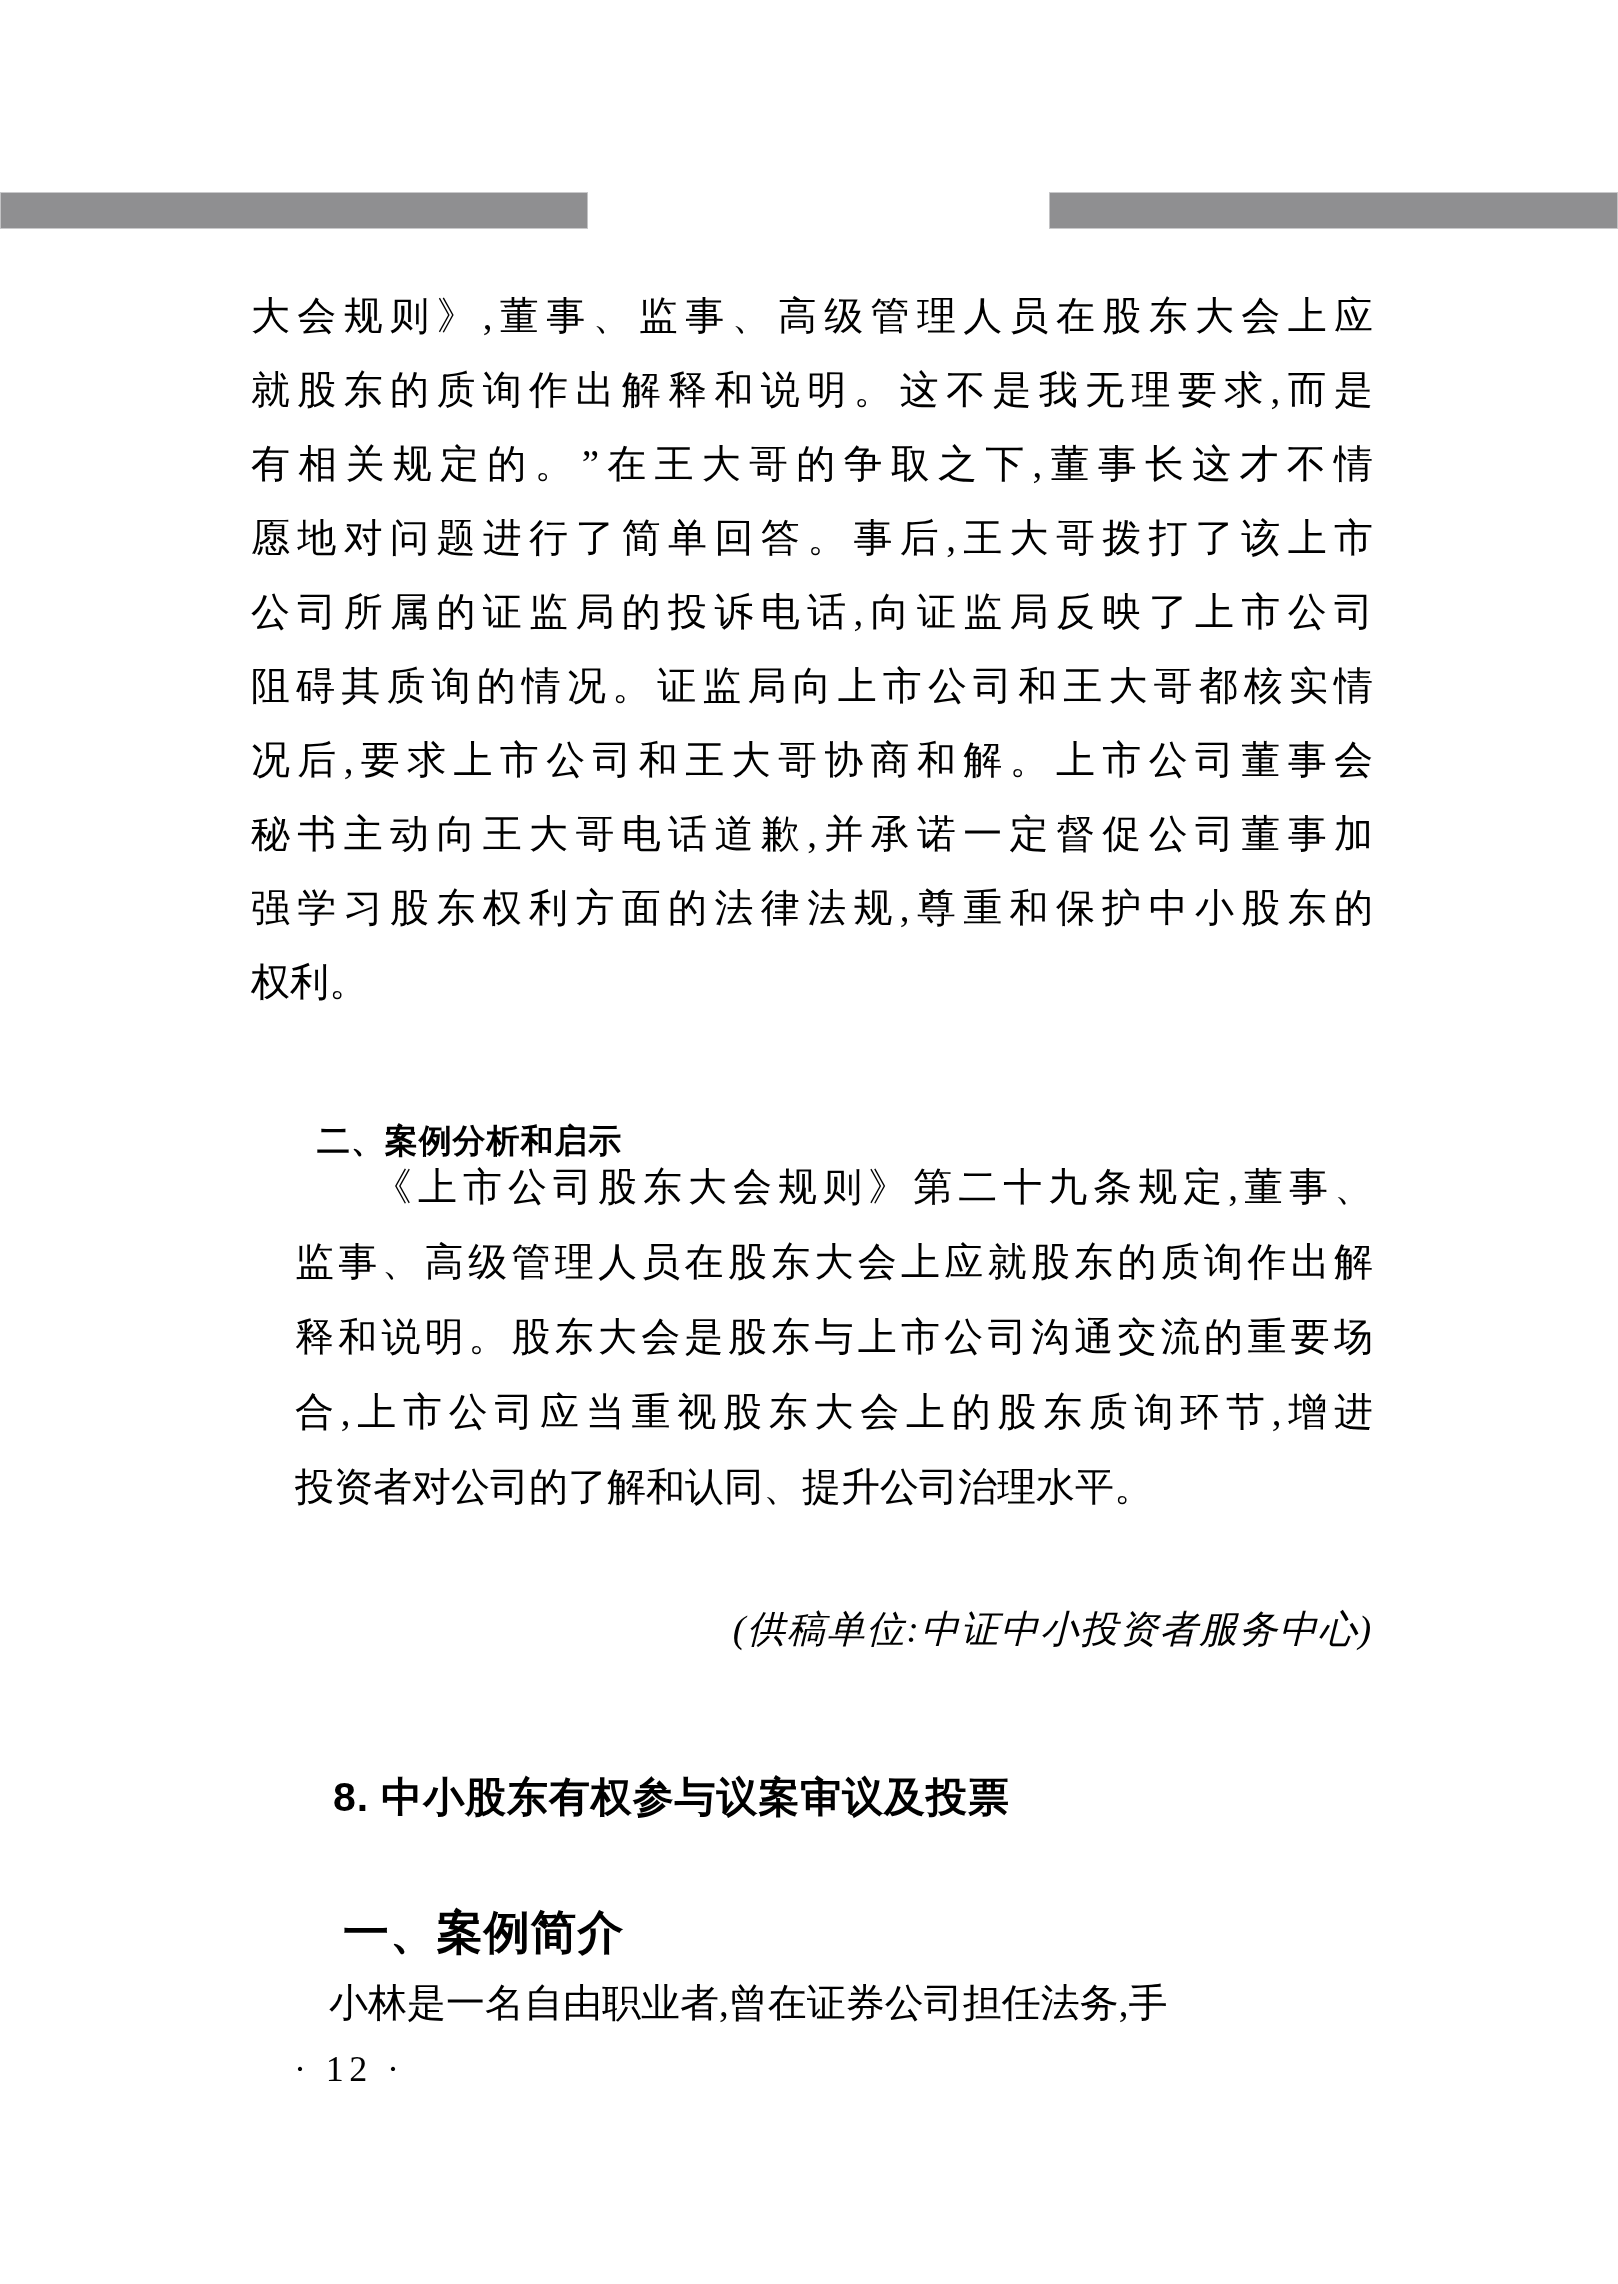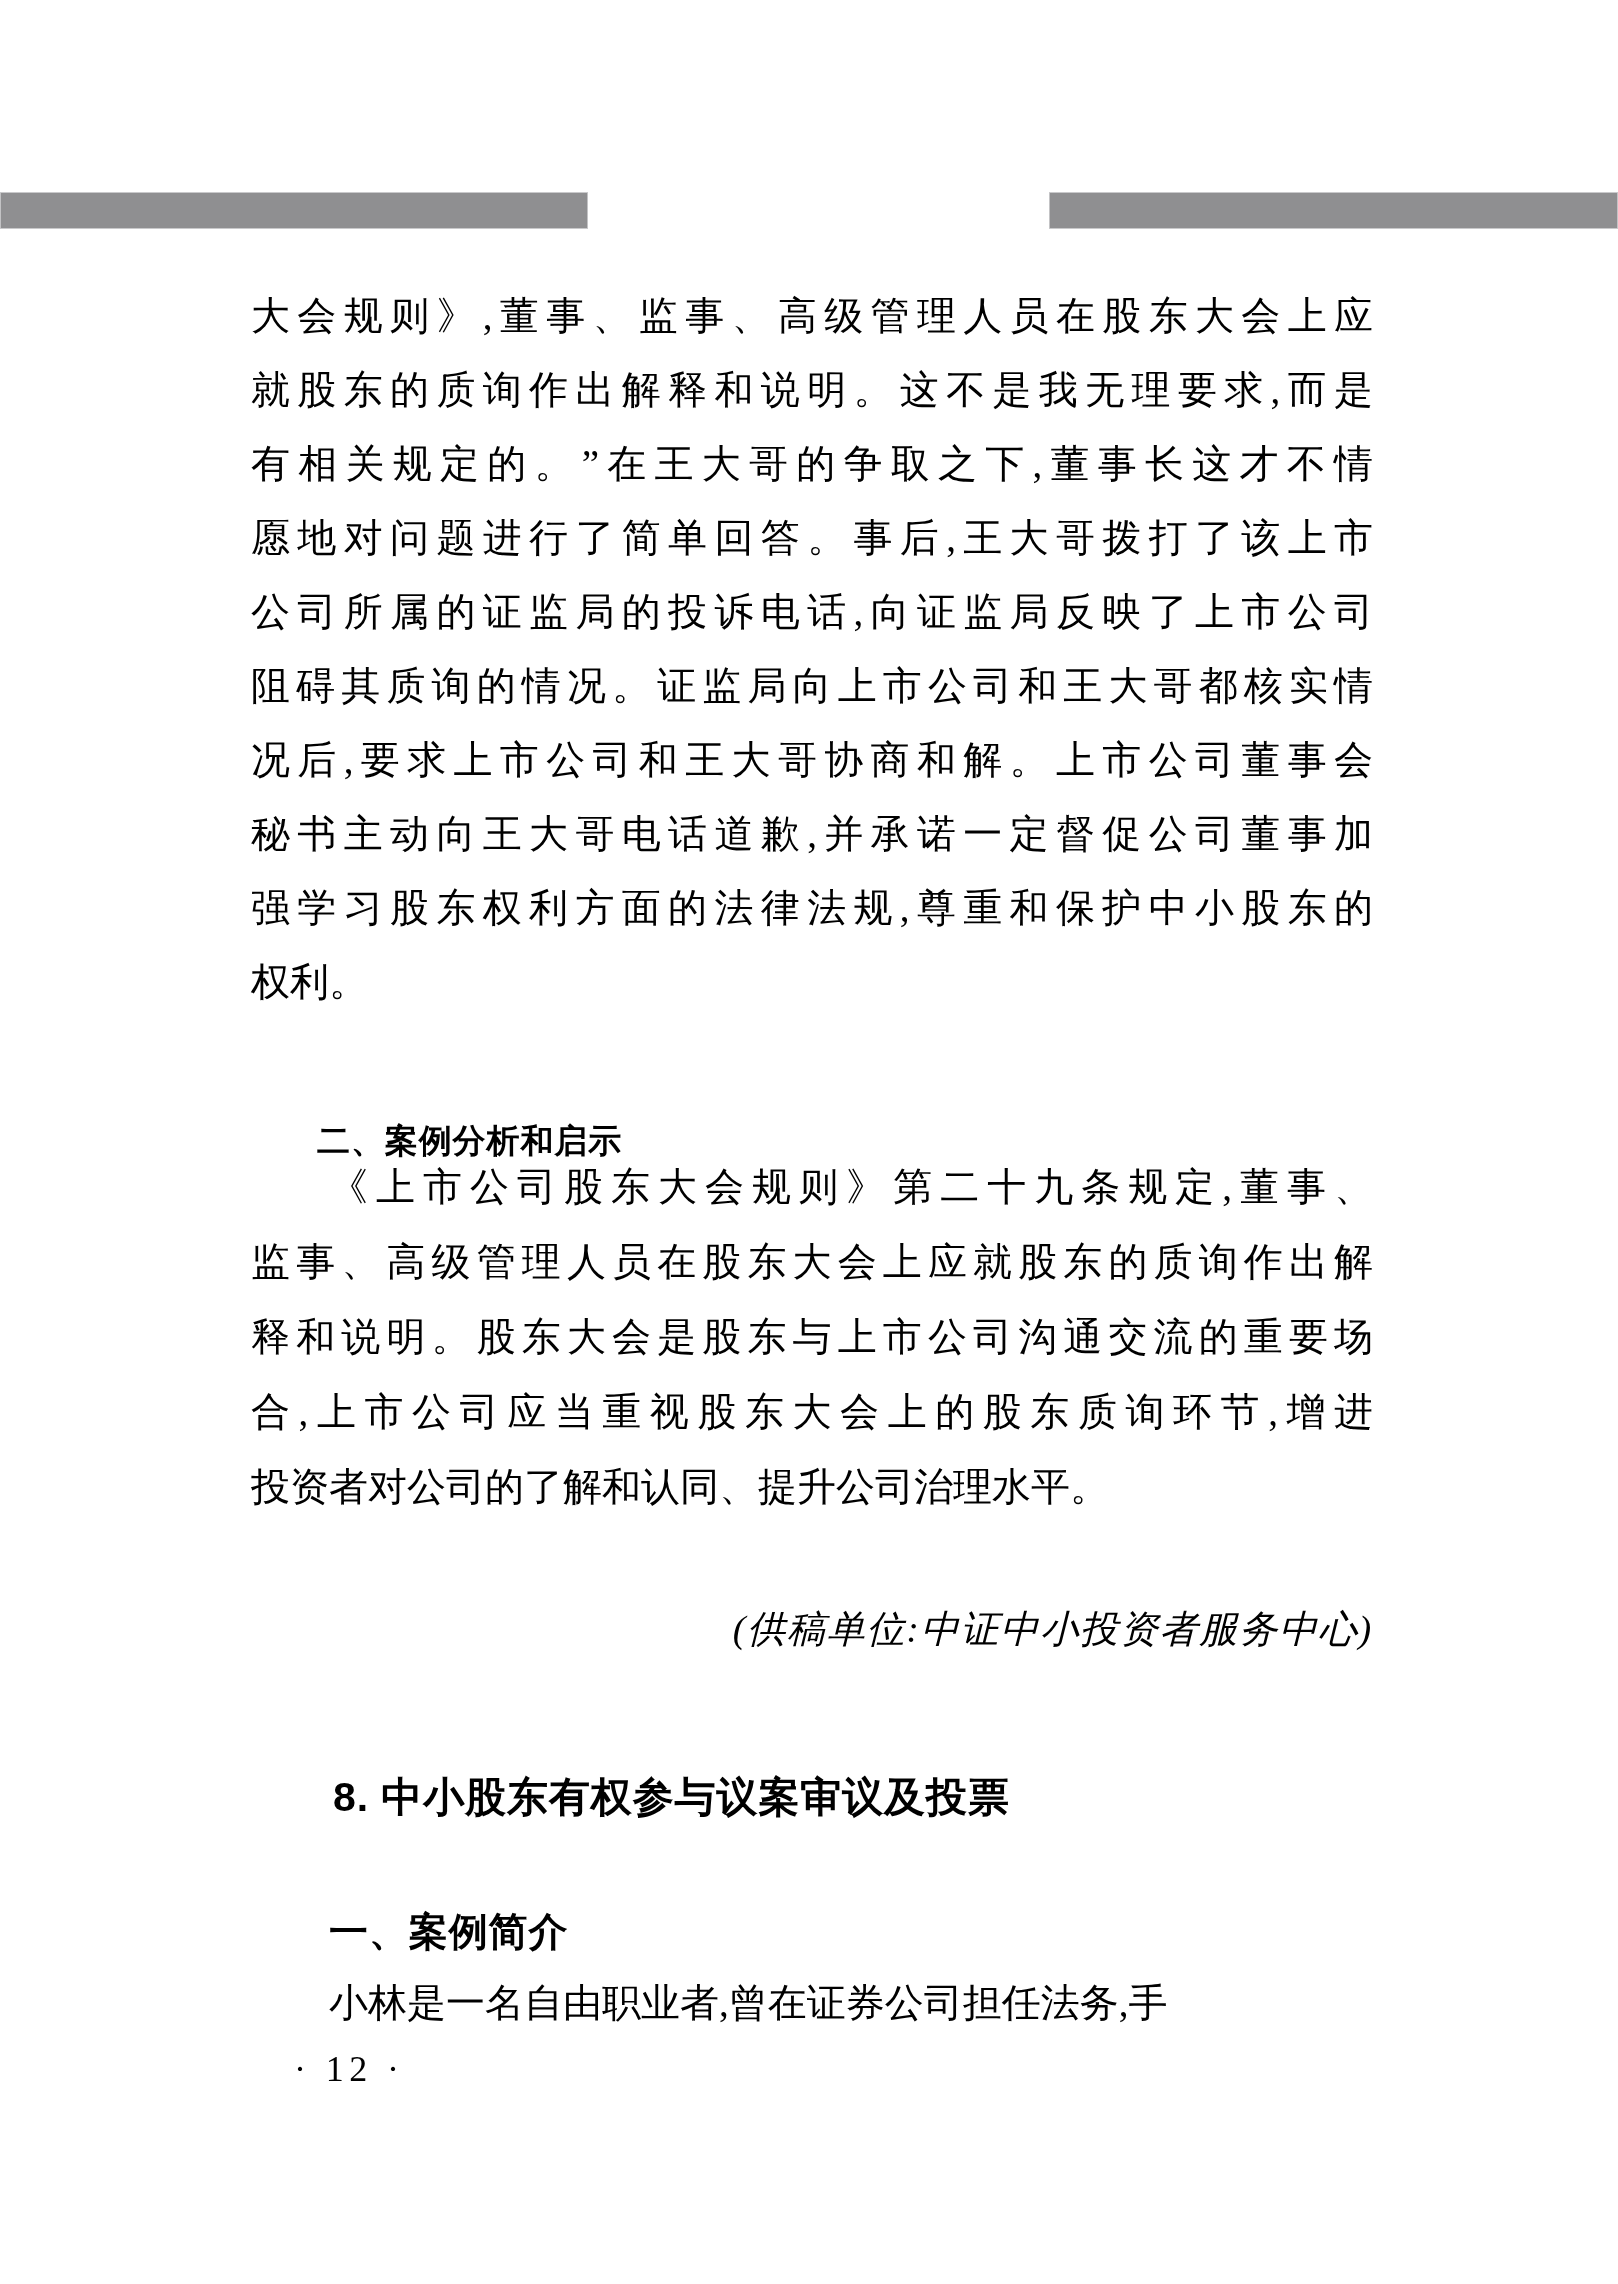--- a/index.html
+++ b/index.html
@@ -51,7 +51,7 @@
     text-align: justify;
     text-align-last: justify;
   }
-  .p2 .line { height: 75px; line-height: 75px; }
+  .p2 .line { height: 75px; line-height: 75px; margin-left: 44px; }
   .line.last { text-align-last: left; }
   .line.indent { text-indent: 2em; }
 

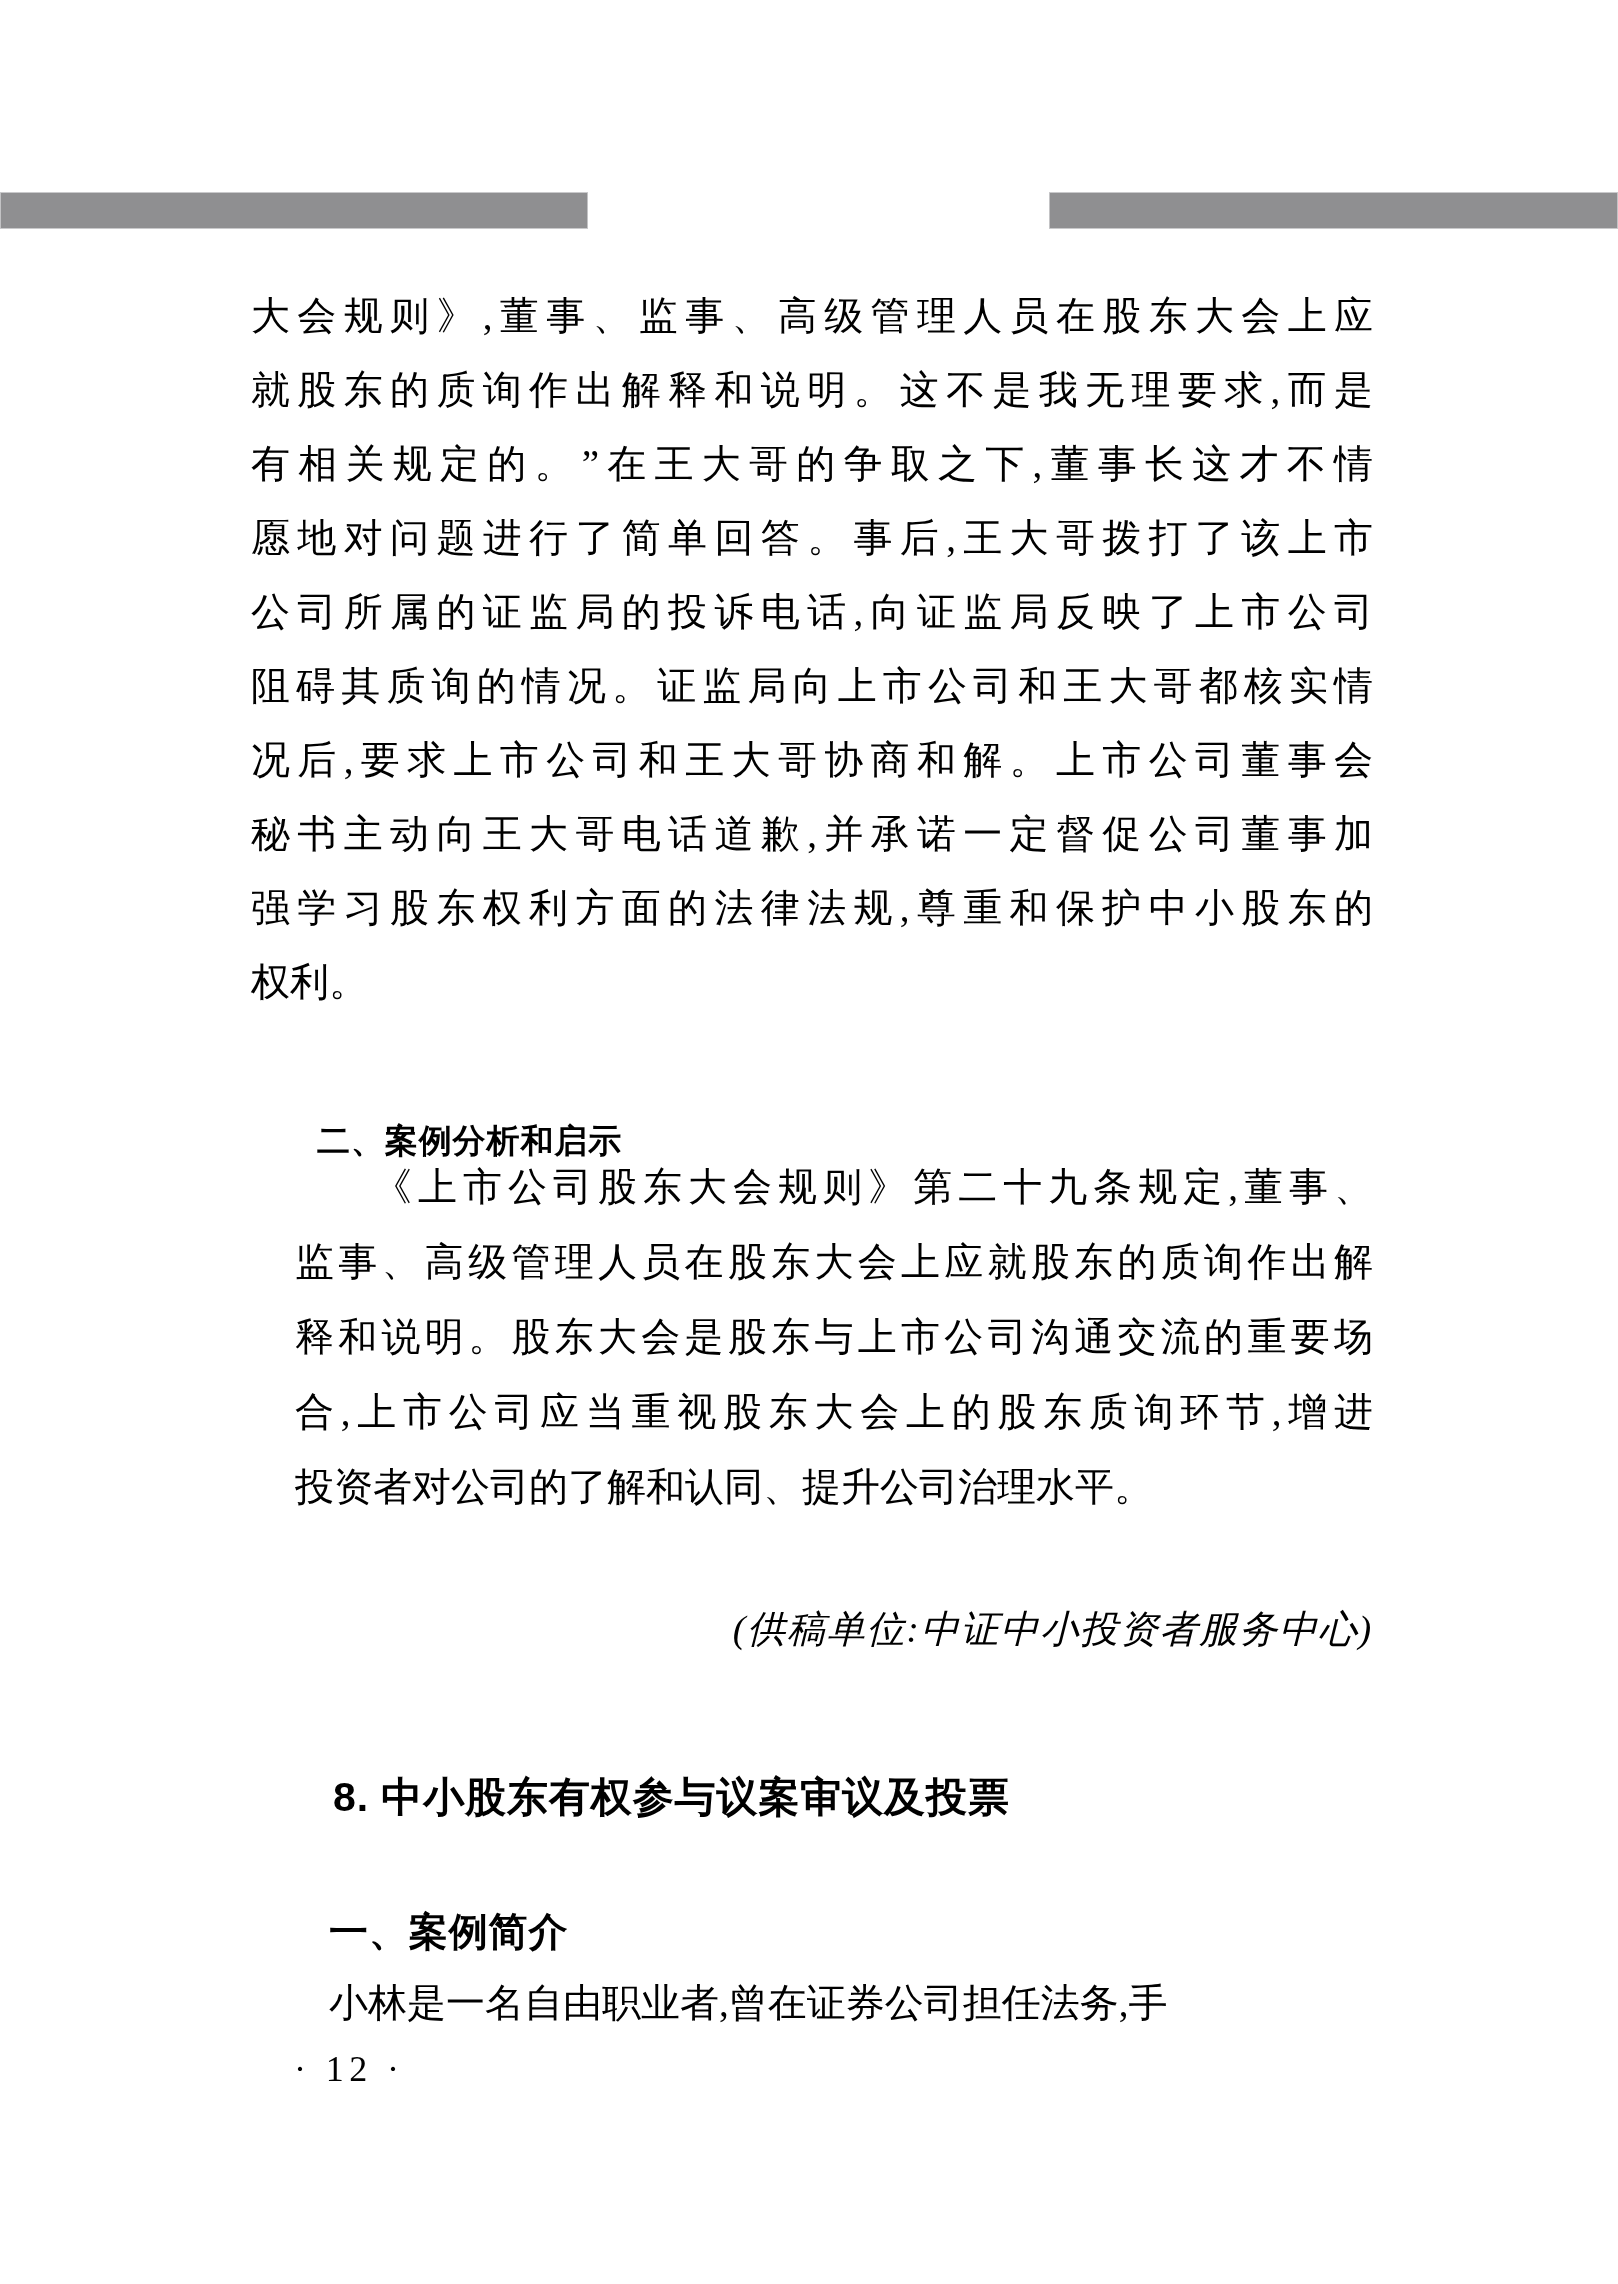--- a/index.html
+++ b/index.html
@@ -104,7 +104,7 @@
     width: 1122px;
     font-family: "Liberation Sans", "DejaVu Sans", sans-serif;
     font-weight: bold;
-    font-size: 39px;
+    font-size: 46px;
     line-height: 52px;
     text-indent: 2em;
     letter-spacing: 0.9px;

